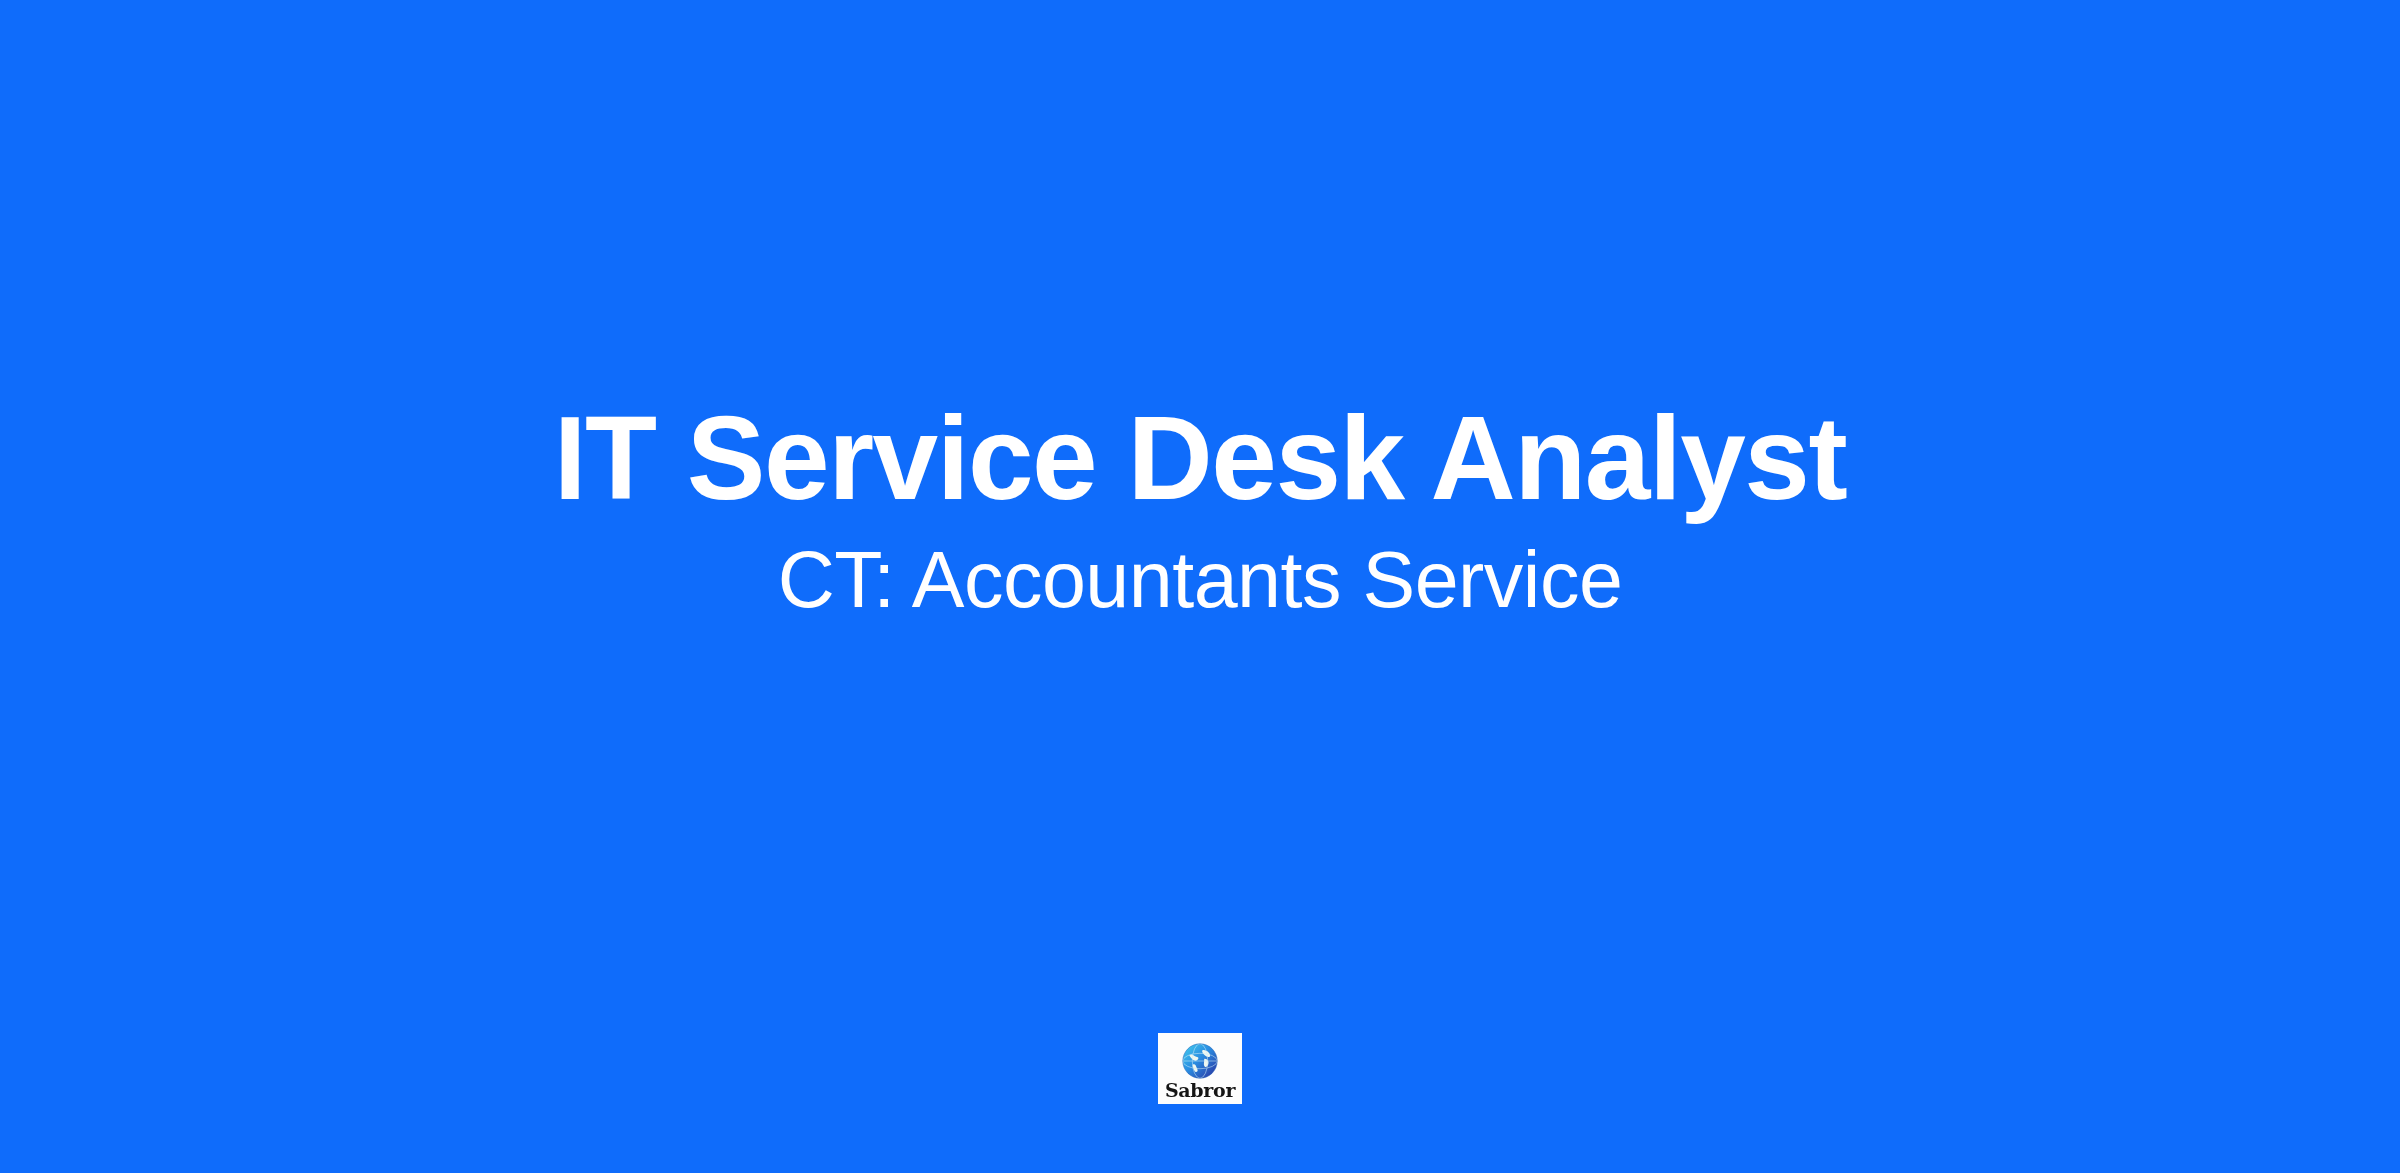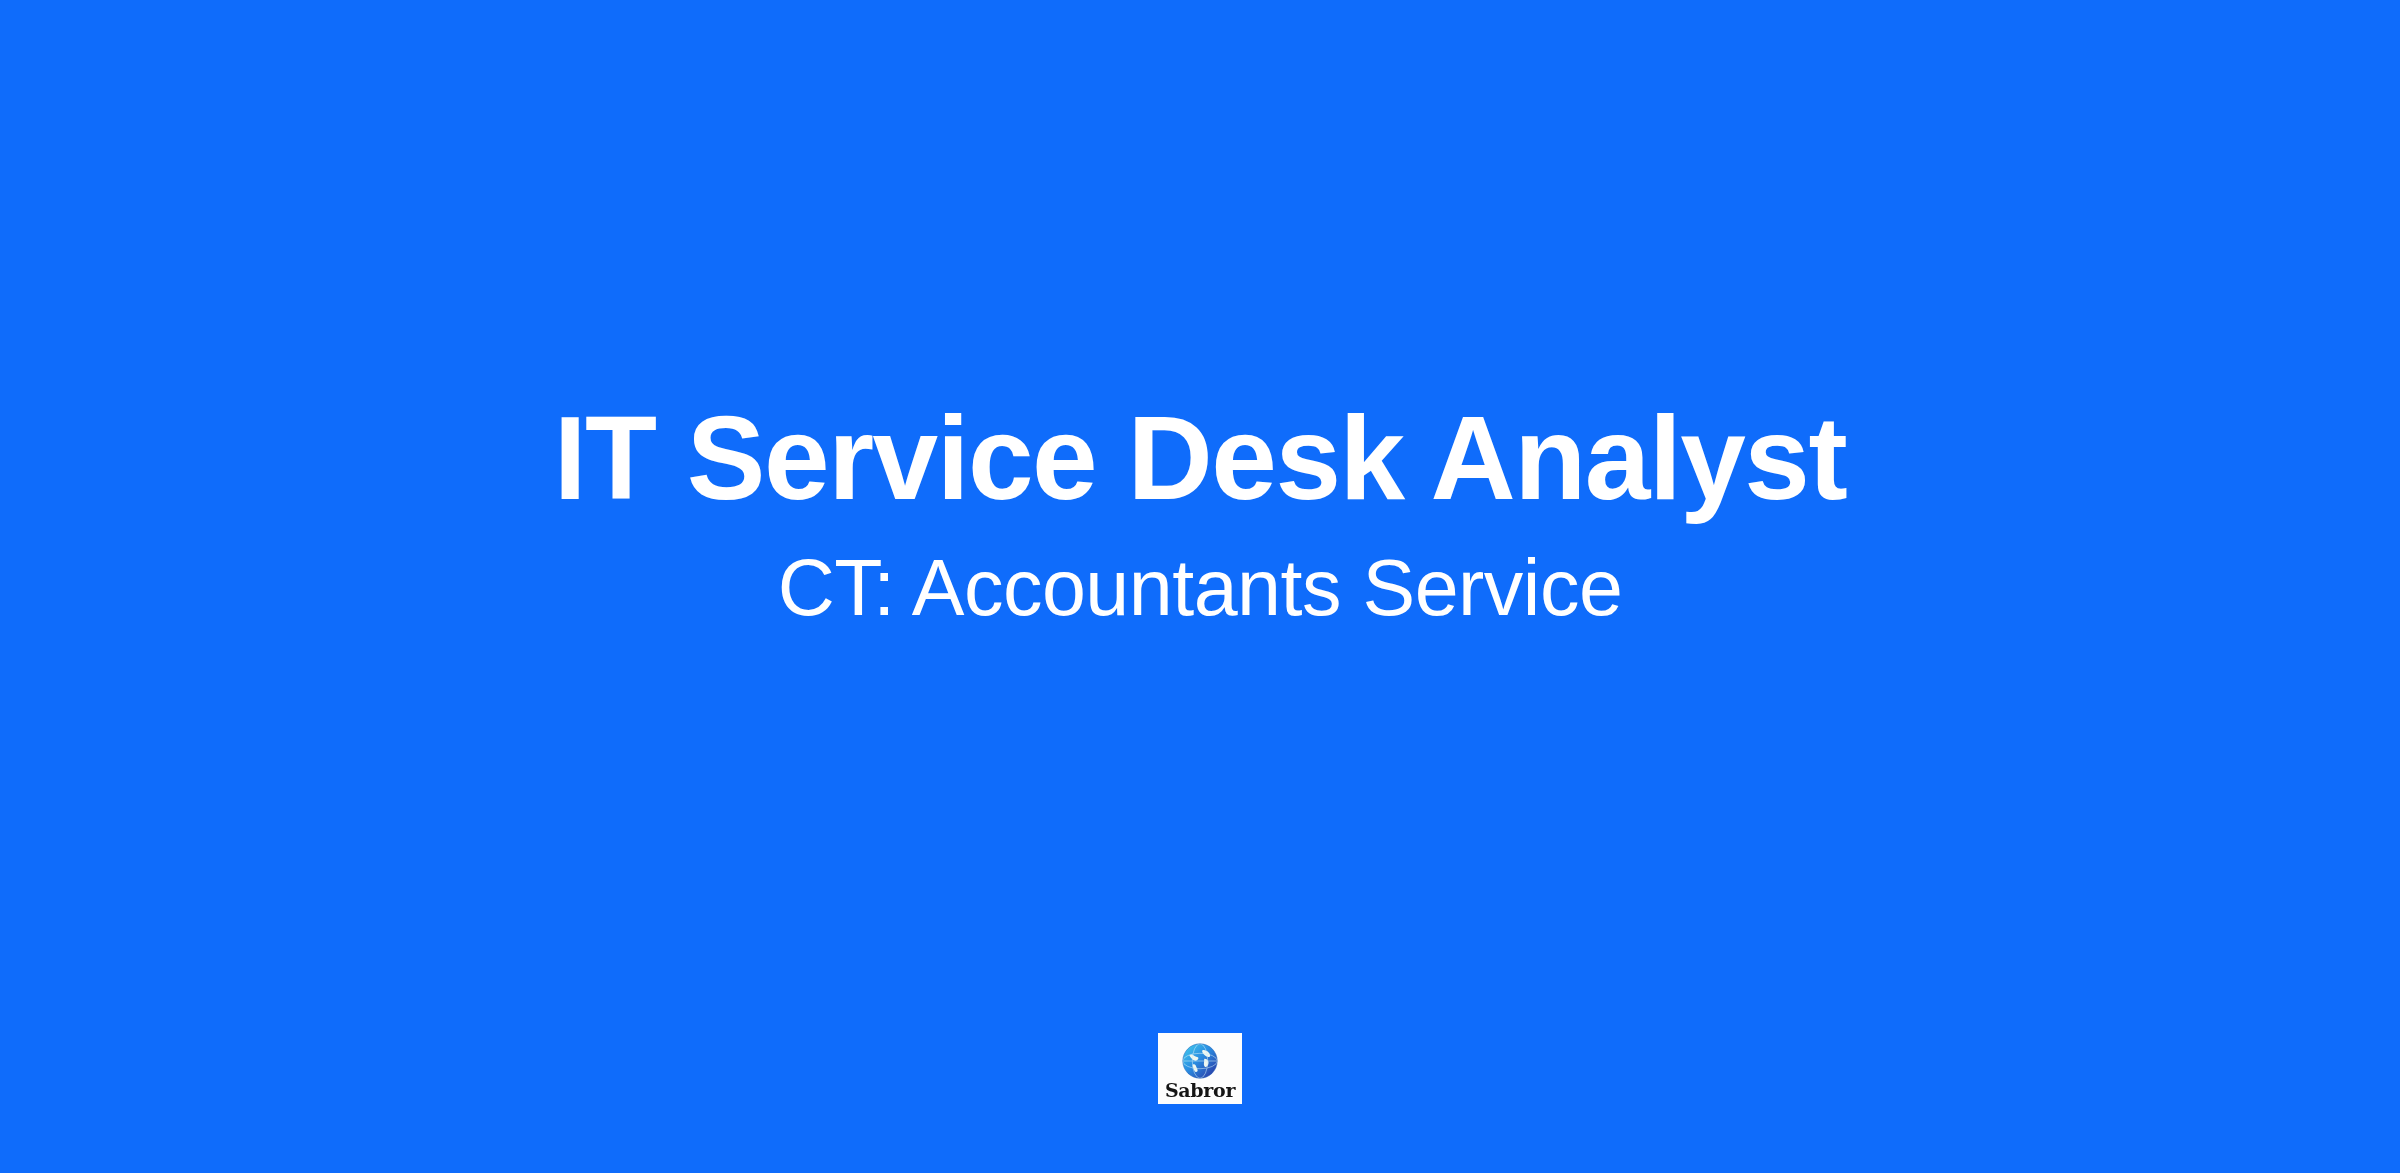--- a/index.html
+++ b/index.html
@@ -36,7 +36,6 @@
     display: flex;
     flex-direction: column;
     align-items: center;
-    gap: 8px;
   }
 
   .job-title {

